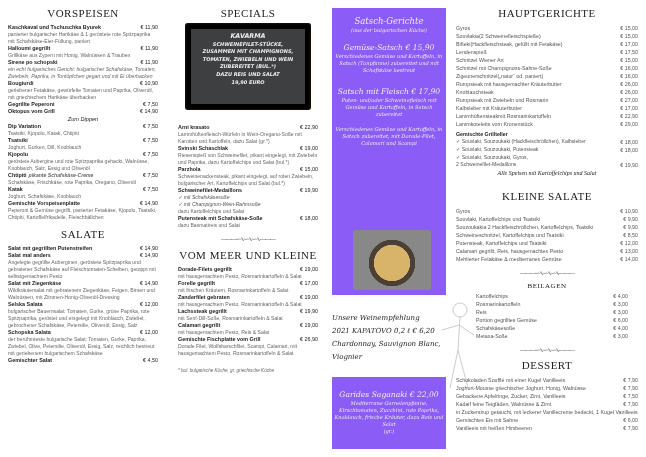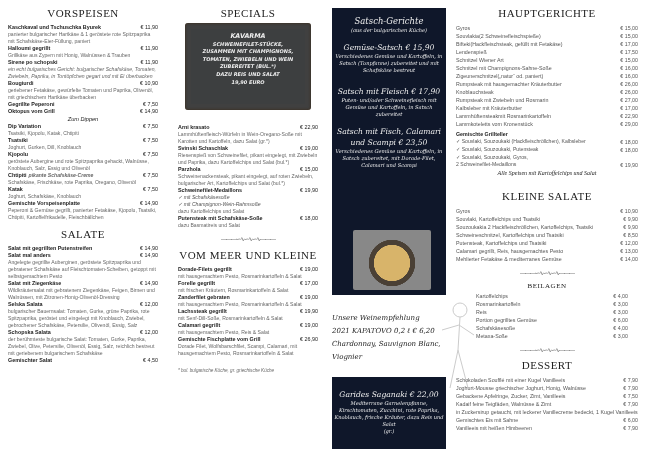--- a/index.html
+++ b/index.html
@@ -22,7 +22,7 @@
 .board{position:absolute;left:185px;top:23px;width:126px;height:87px;background:#404040;border-radius:3px;padding:6px;box-shadow:inset 0 0 3px #3b2814}
 .board .inner{background:#3d3f40;width:100%;height:100%;text-align:center;color:#eee;font-family:"DejaVu Sans",sans-serif;font-style:italic;font-weight:bold;font-size:5px;line-height:7.6px;padding-top:4px;text-transform:uppercase}
 .board .inner .t{font-size:6.4px}
-.black{position:absolute;background:#0f172a;color:#eee;text-align:center;font-family:"DejaVu Serif",serif;font-style:italic}
+.black{position:absolute;background:#8b5cf6;color:#eee;text-align:center;font-family:"DejaVu Serif",serif;font-style:italic}
 .black .ti{font-size:7.6px;line-height:11px}
 .black .tx{font-size:5.1px;line-height:7px}
 .wine{position:absolute;left:332px;top:312px;width:114px;text-align:left;font-family:"DejaVu Serif",serif;font-style:italic;font-size:7px;line-height:13px;color:#222}

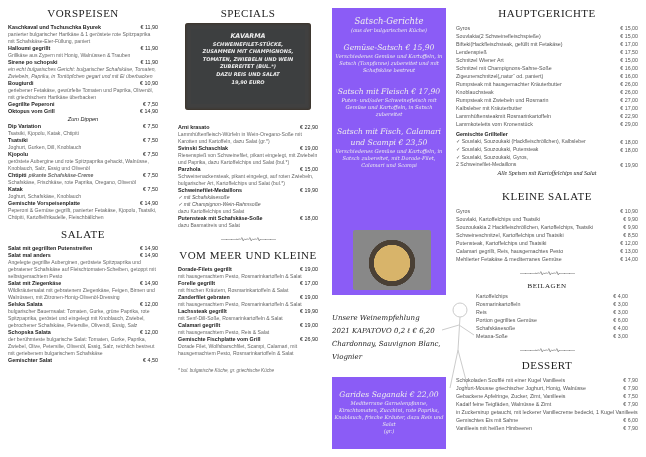--- a/index.html
+++ b/index.html
@@ -19,7 +19,7 @@
 .grp{margin-top:2px}
 .chk{font-size:5.1px;color:#555;line-height:7px}
 .orn{text-align:center;color:#555;font-size:6px;letter-spacing:-1px;margin:6px 0}
-.board{position:absolute;left:185px;top:23px;width:126px;height:87px;background:#404040;border-radius:3px;padding:6px;box-shadow:inset 0 0 3px #3b2814}
+.board{position:absolute;left:185px;top:23px;width:126px;height:87px;background:#000000;border-radius:3px;padding:6px;box-shadow:inset 0 0 3px #3b2814}
 .board .inner{background:#3d3f40;width:100%;height:100%;text-align:center;color:#eee;font-family:"DejaVu Sans",sans-serif;font-style:italic;font-weight:bold;font-size:5px;line-height:7.6px;padding-top:4px;text-transform:uppercase}
 .board .inner .t{font-size:6.4px}
 .black{position:absolute;background:#8b5cf6;color:#eee;text-align:center;font-family:"DejaVu Serif",serif;font-style:italic}

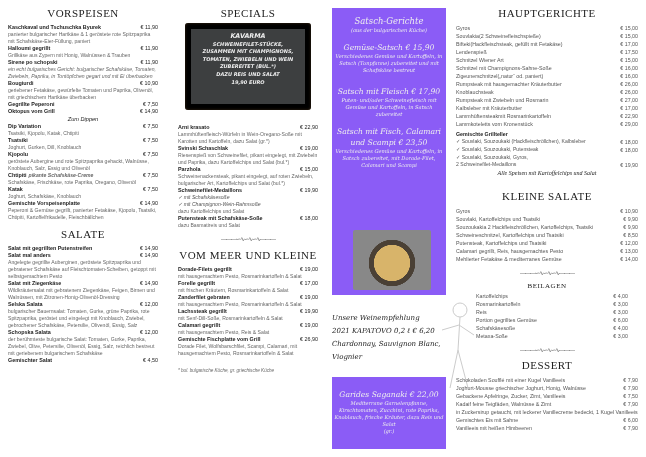--- a/index.html
+++ b/index.html
@@ -283,7 +283,6 @@
         <div class="tx">Puten- und/oder Schweinefleisch mit Gemüse und Kartoffeln, in Satsch zubereitet</div>
       </div>
       <div style="margin-top: 8px;">
-        <div class="ti"><span>Satsch mit Fisch, Calamari und Scampi</span>  <span>€ 23,50</span></div>
         <div class="tx">Verschiedenes Gemüse und Kartoffeln, in Satsch zubereitet, mit Dorade-Filet, Calamari und Scampi</div>
       </div>
     </div>

